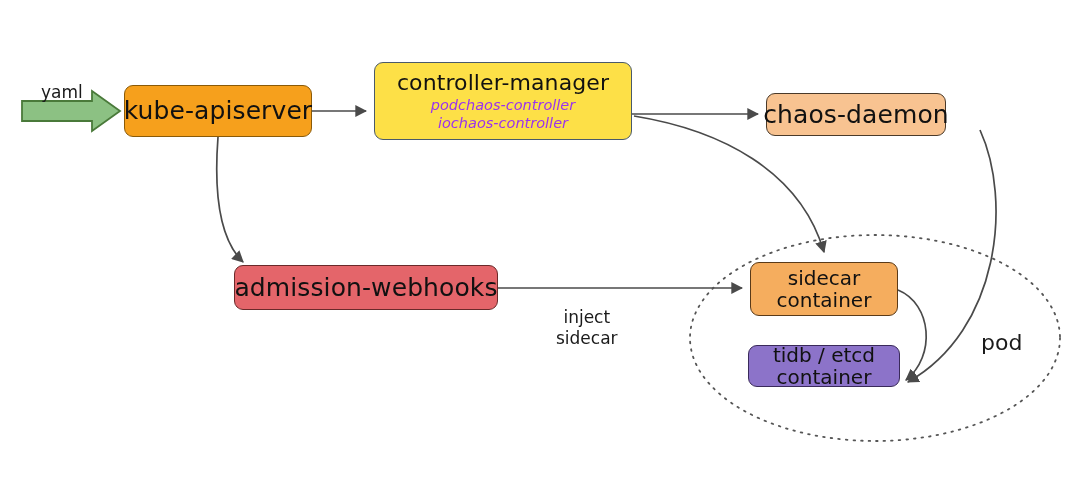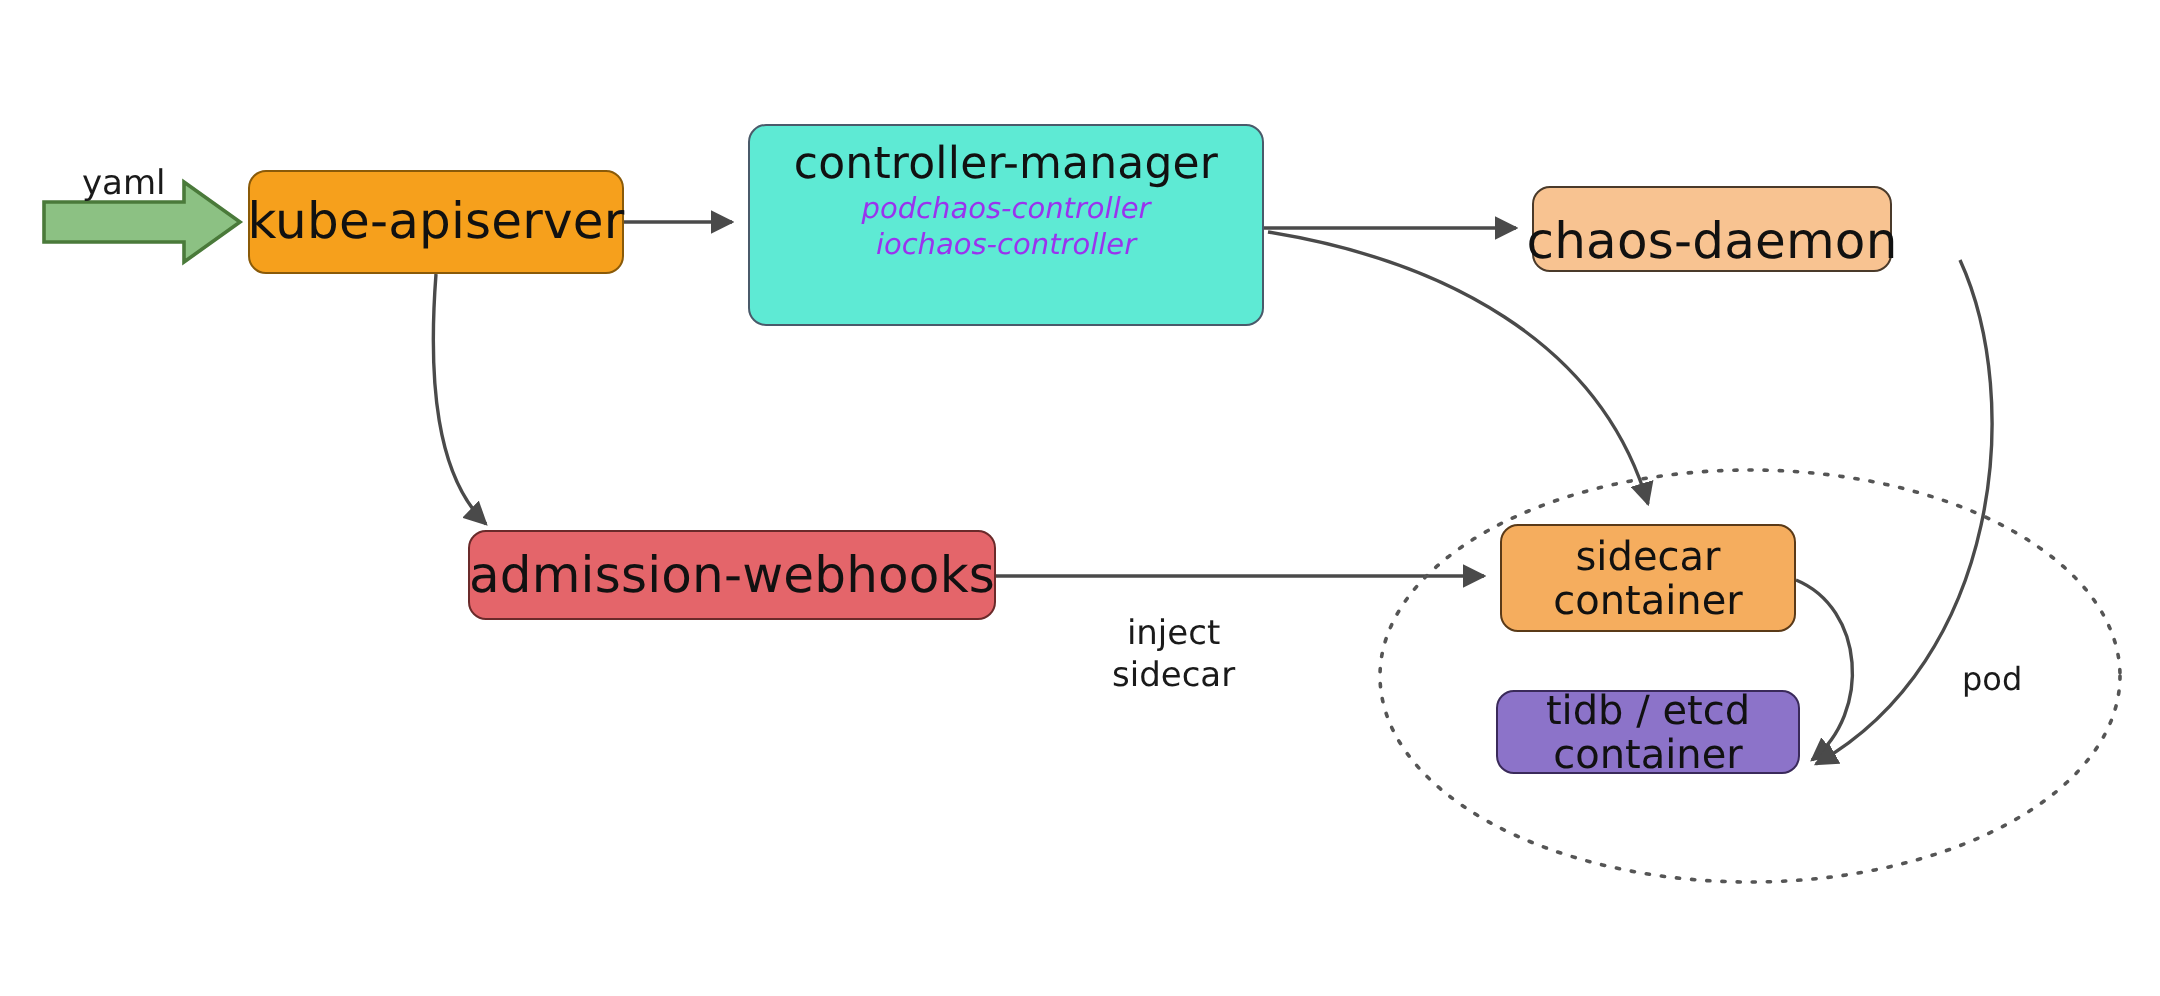--- a/index.html
+++ b/index.html
@@ -59,8 +59,8 @@
     border-color: #8a5a08;
   }
   #node-controller-manager {
-    left: 374px; top: 62px; width: 258px; height: 101px;
-    background: #5eead4;
+    left: 374px; top: 62px; width: 258px; height: 78px;
+    background: #fde047;
     border-color: #4a5a6a;
     justify-content: flex-start;
     padding-top: 8px;

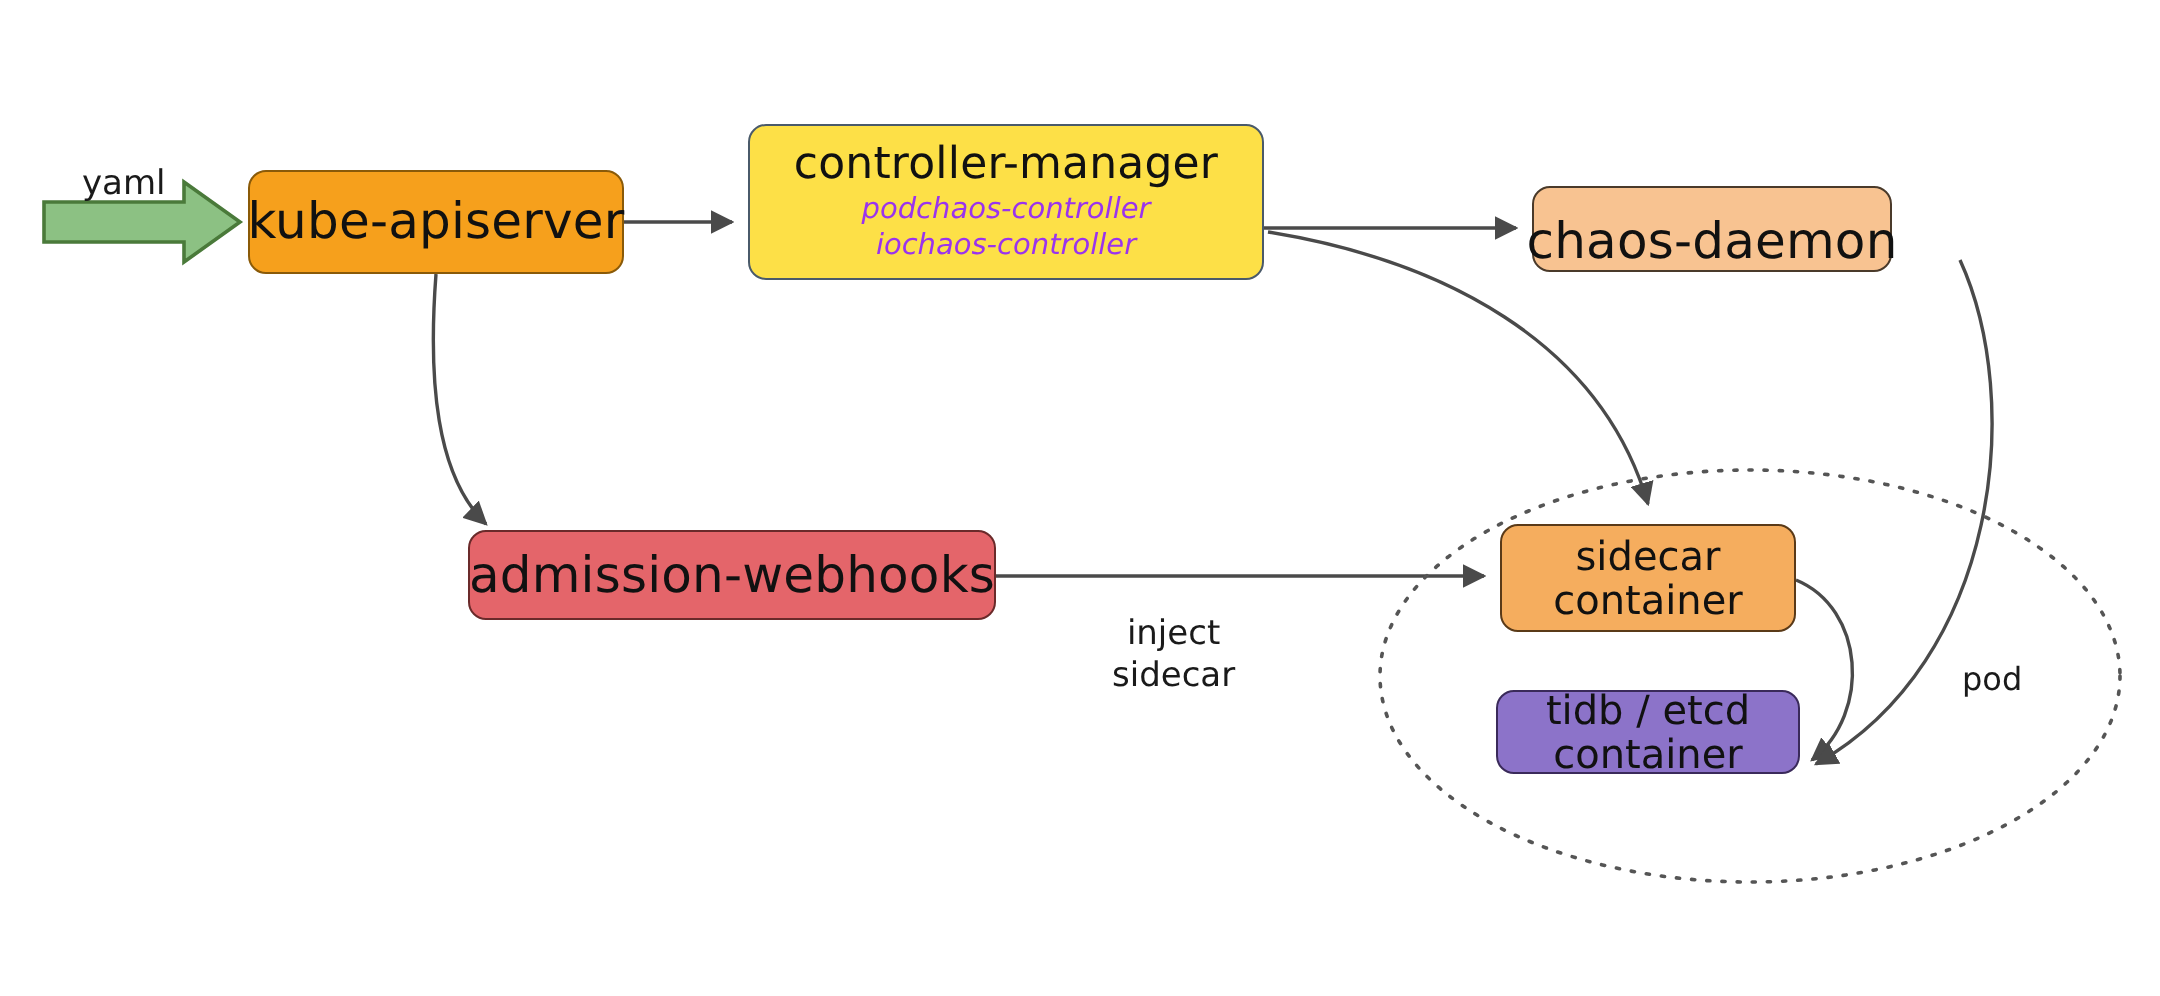--- a/index.html
+++ b/index.html
@@ -70,7 +70,6 @@
     left: 766px; top: 93px; width: 180px; height: 43px;
     background: #F8C391;
     border-color: #4a3a2a;
-    justify-content: flex-end;
   }
   #node-admission-webhooks {
     left: 234px; top: 265px; width: 264px; height: 45px;

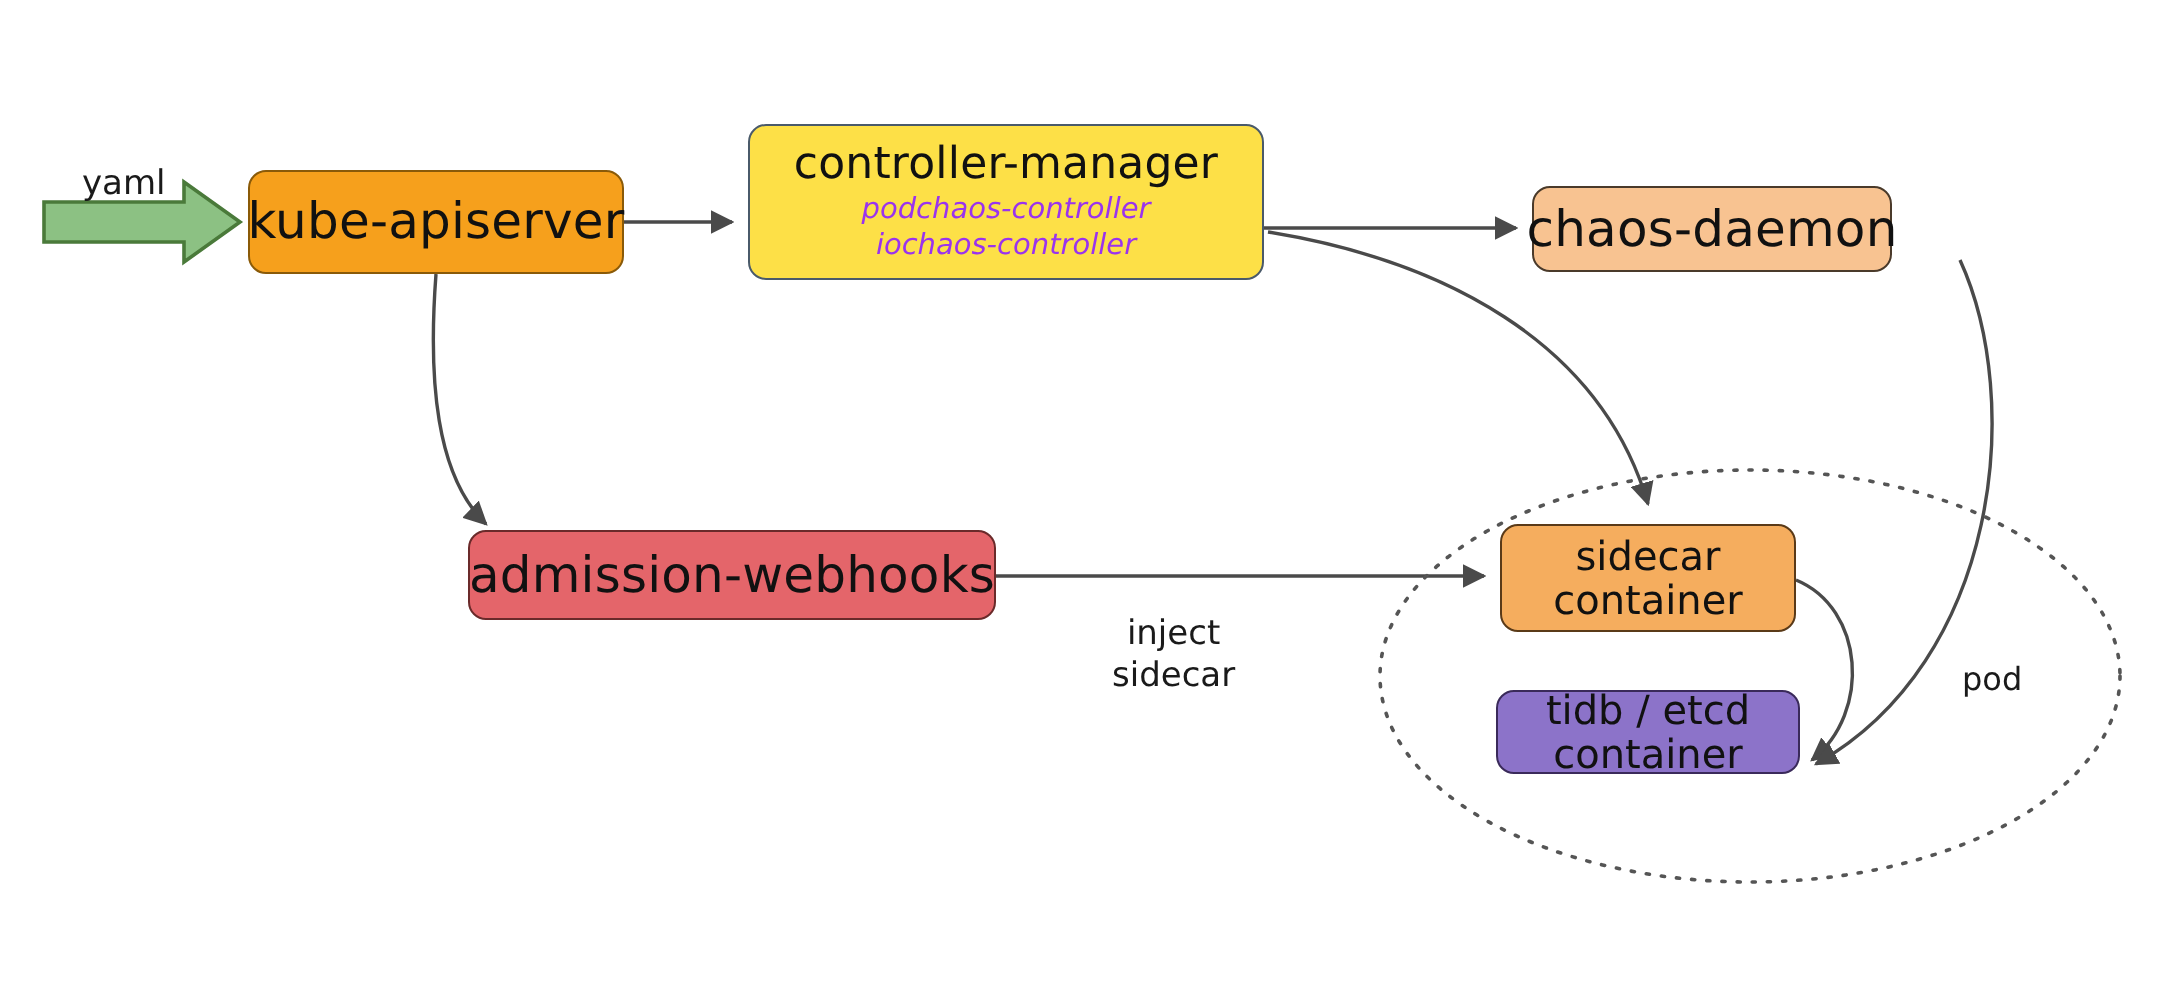--- a/index.html
+++ b/index.html
@@ -95,7 +95,7 @@
   }
   #label-yaml { left: 41px; top: 82px; }
   #label-inject-sidecar { left: 556px; top: 307px; text-align: center; }
-  #label-pod { left: 981px; top: 330px; font-size: 16px; }
+  #label-pod { left: 981px; top: 330px; font-size: 22px; }
 </style>
 </head>
 <body>

